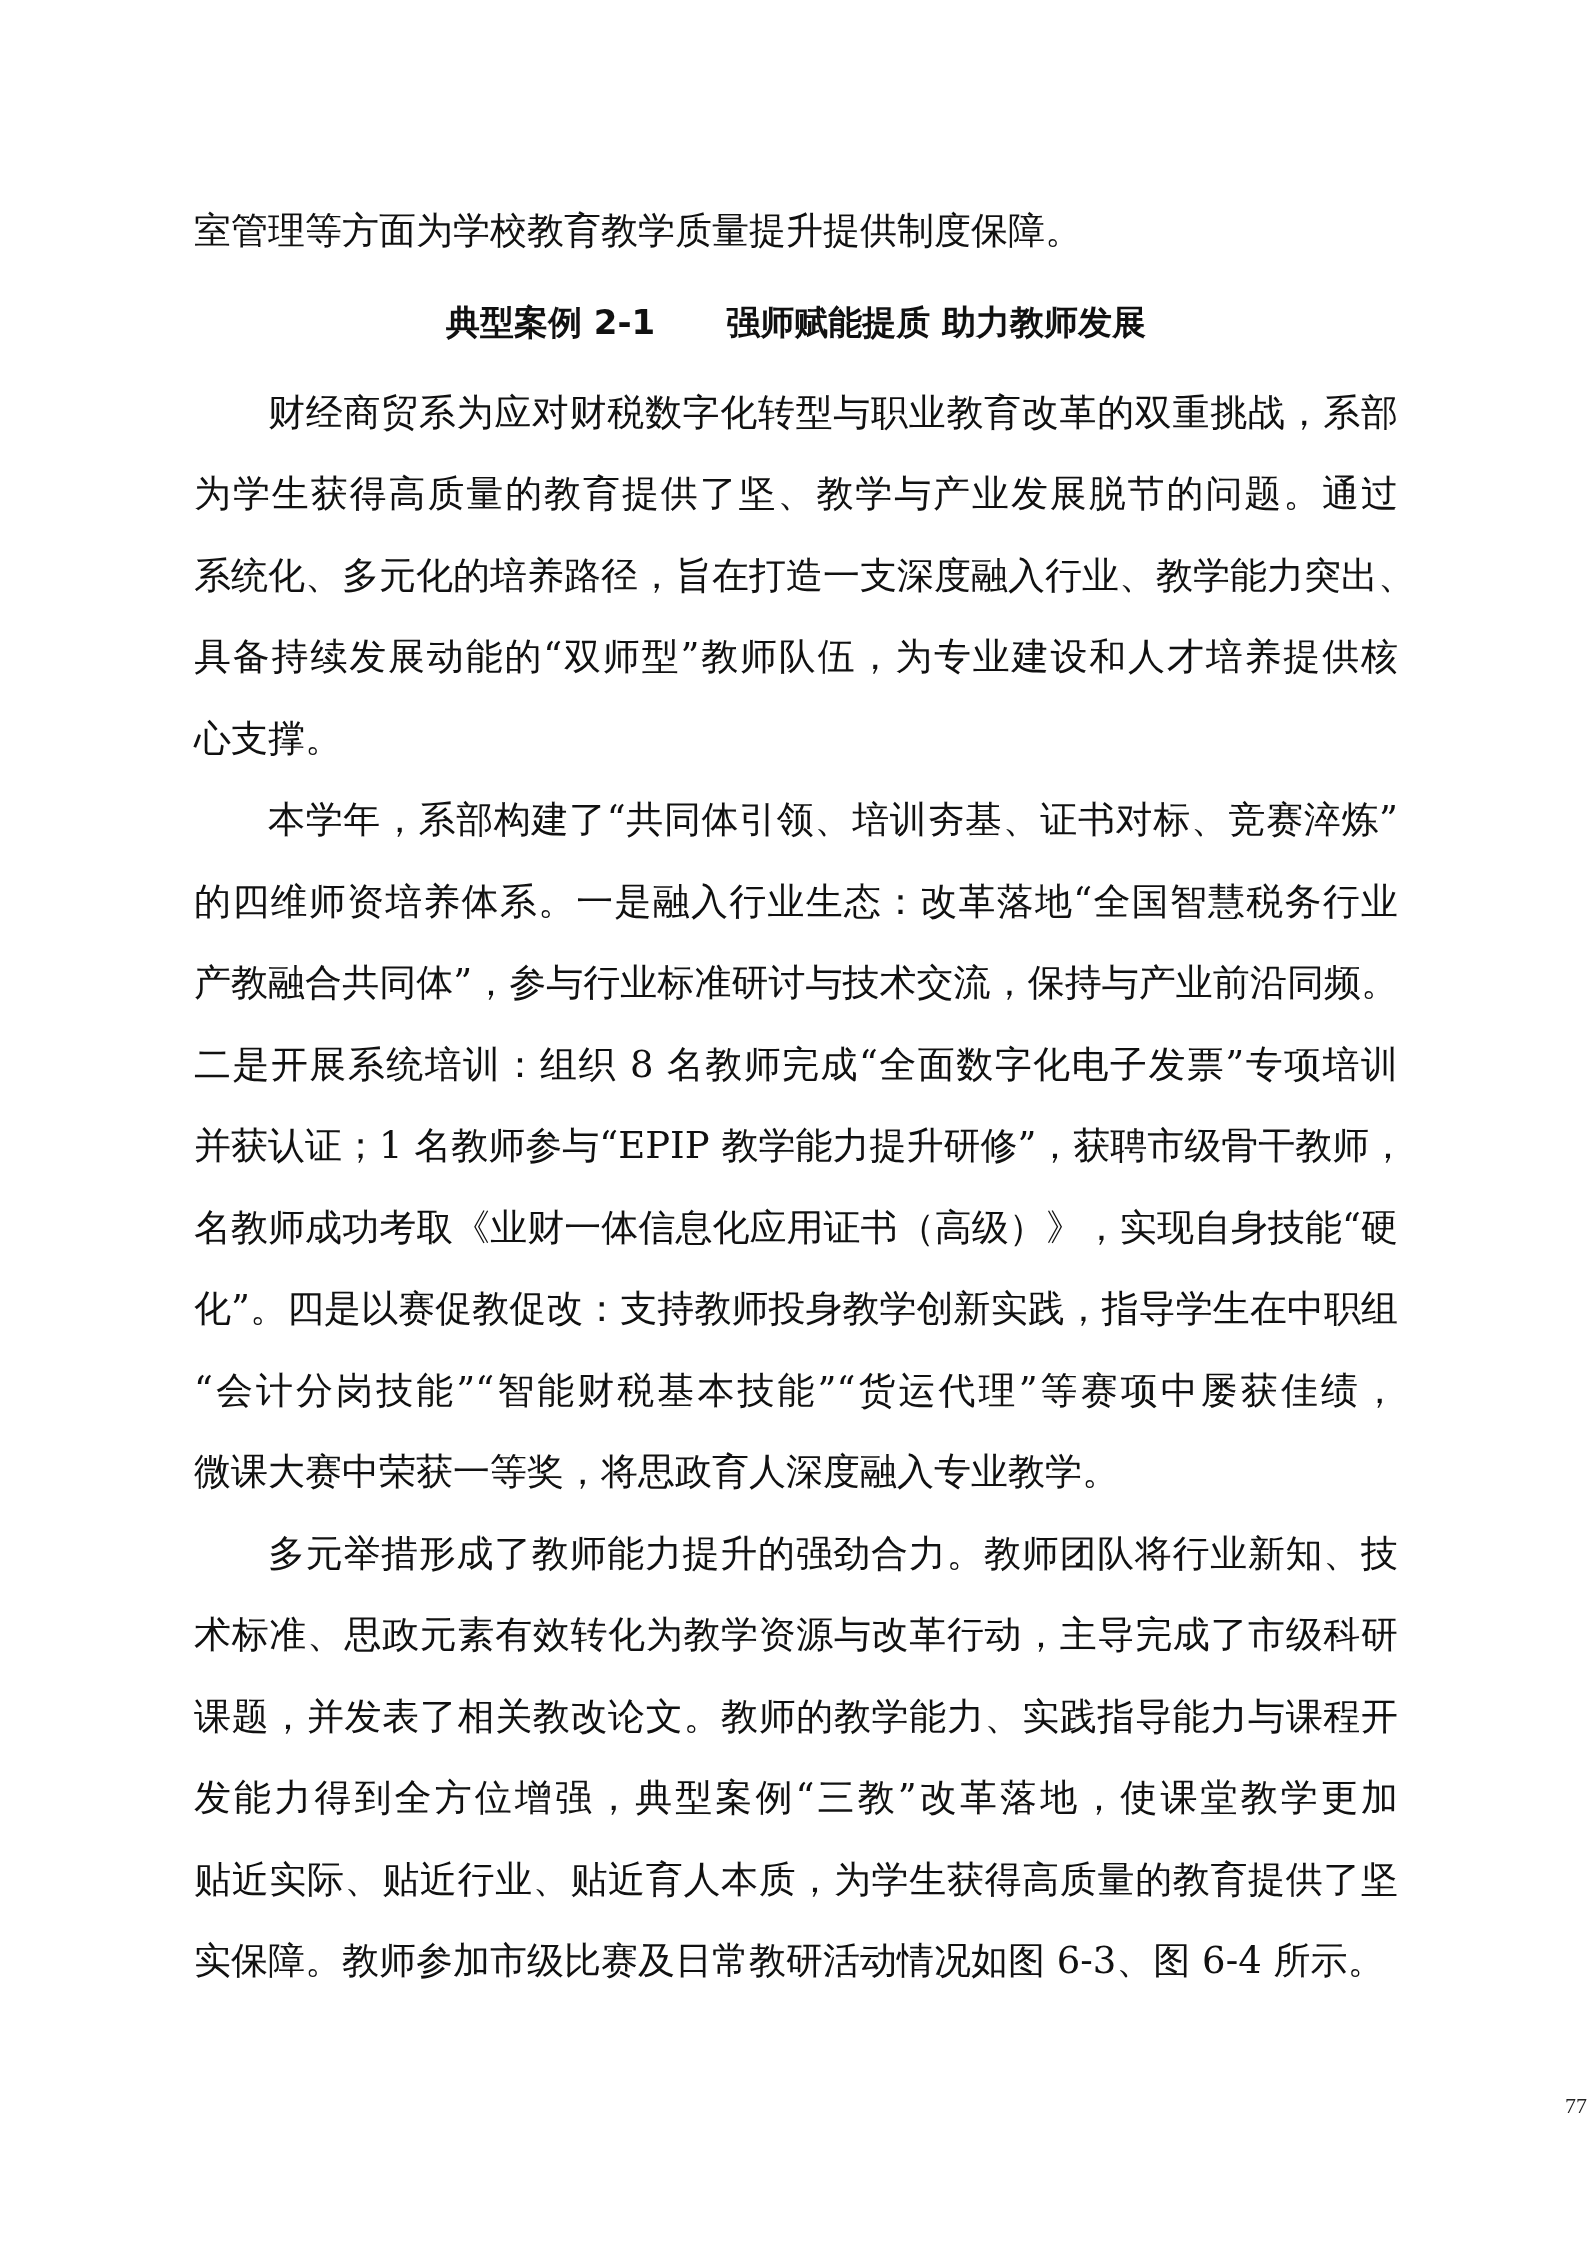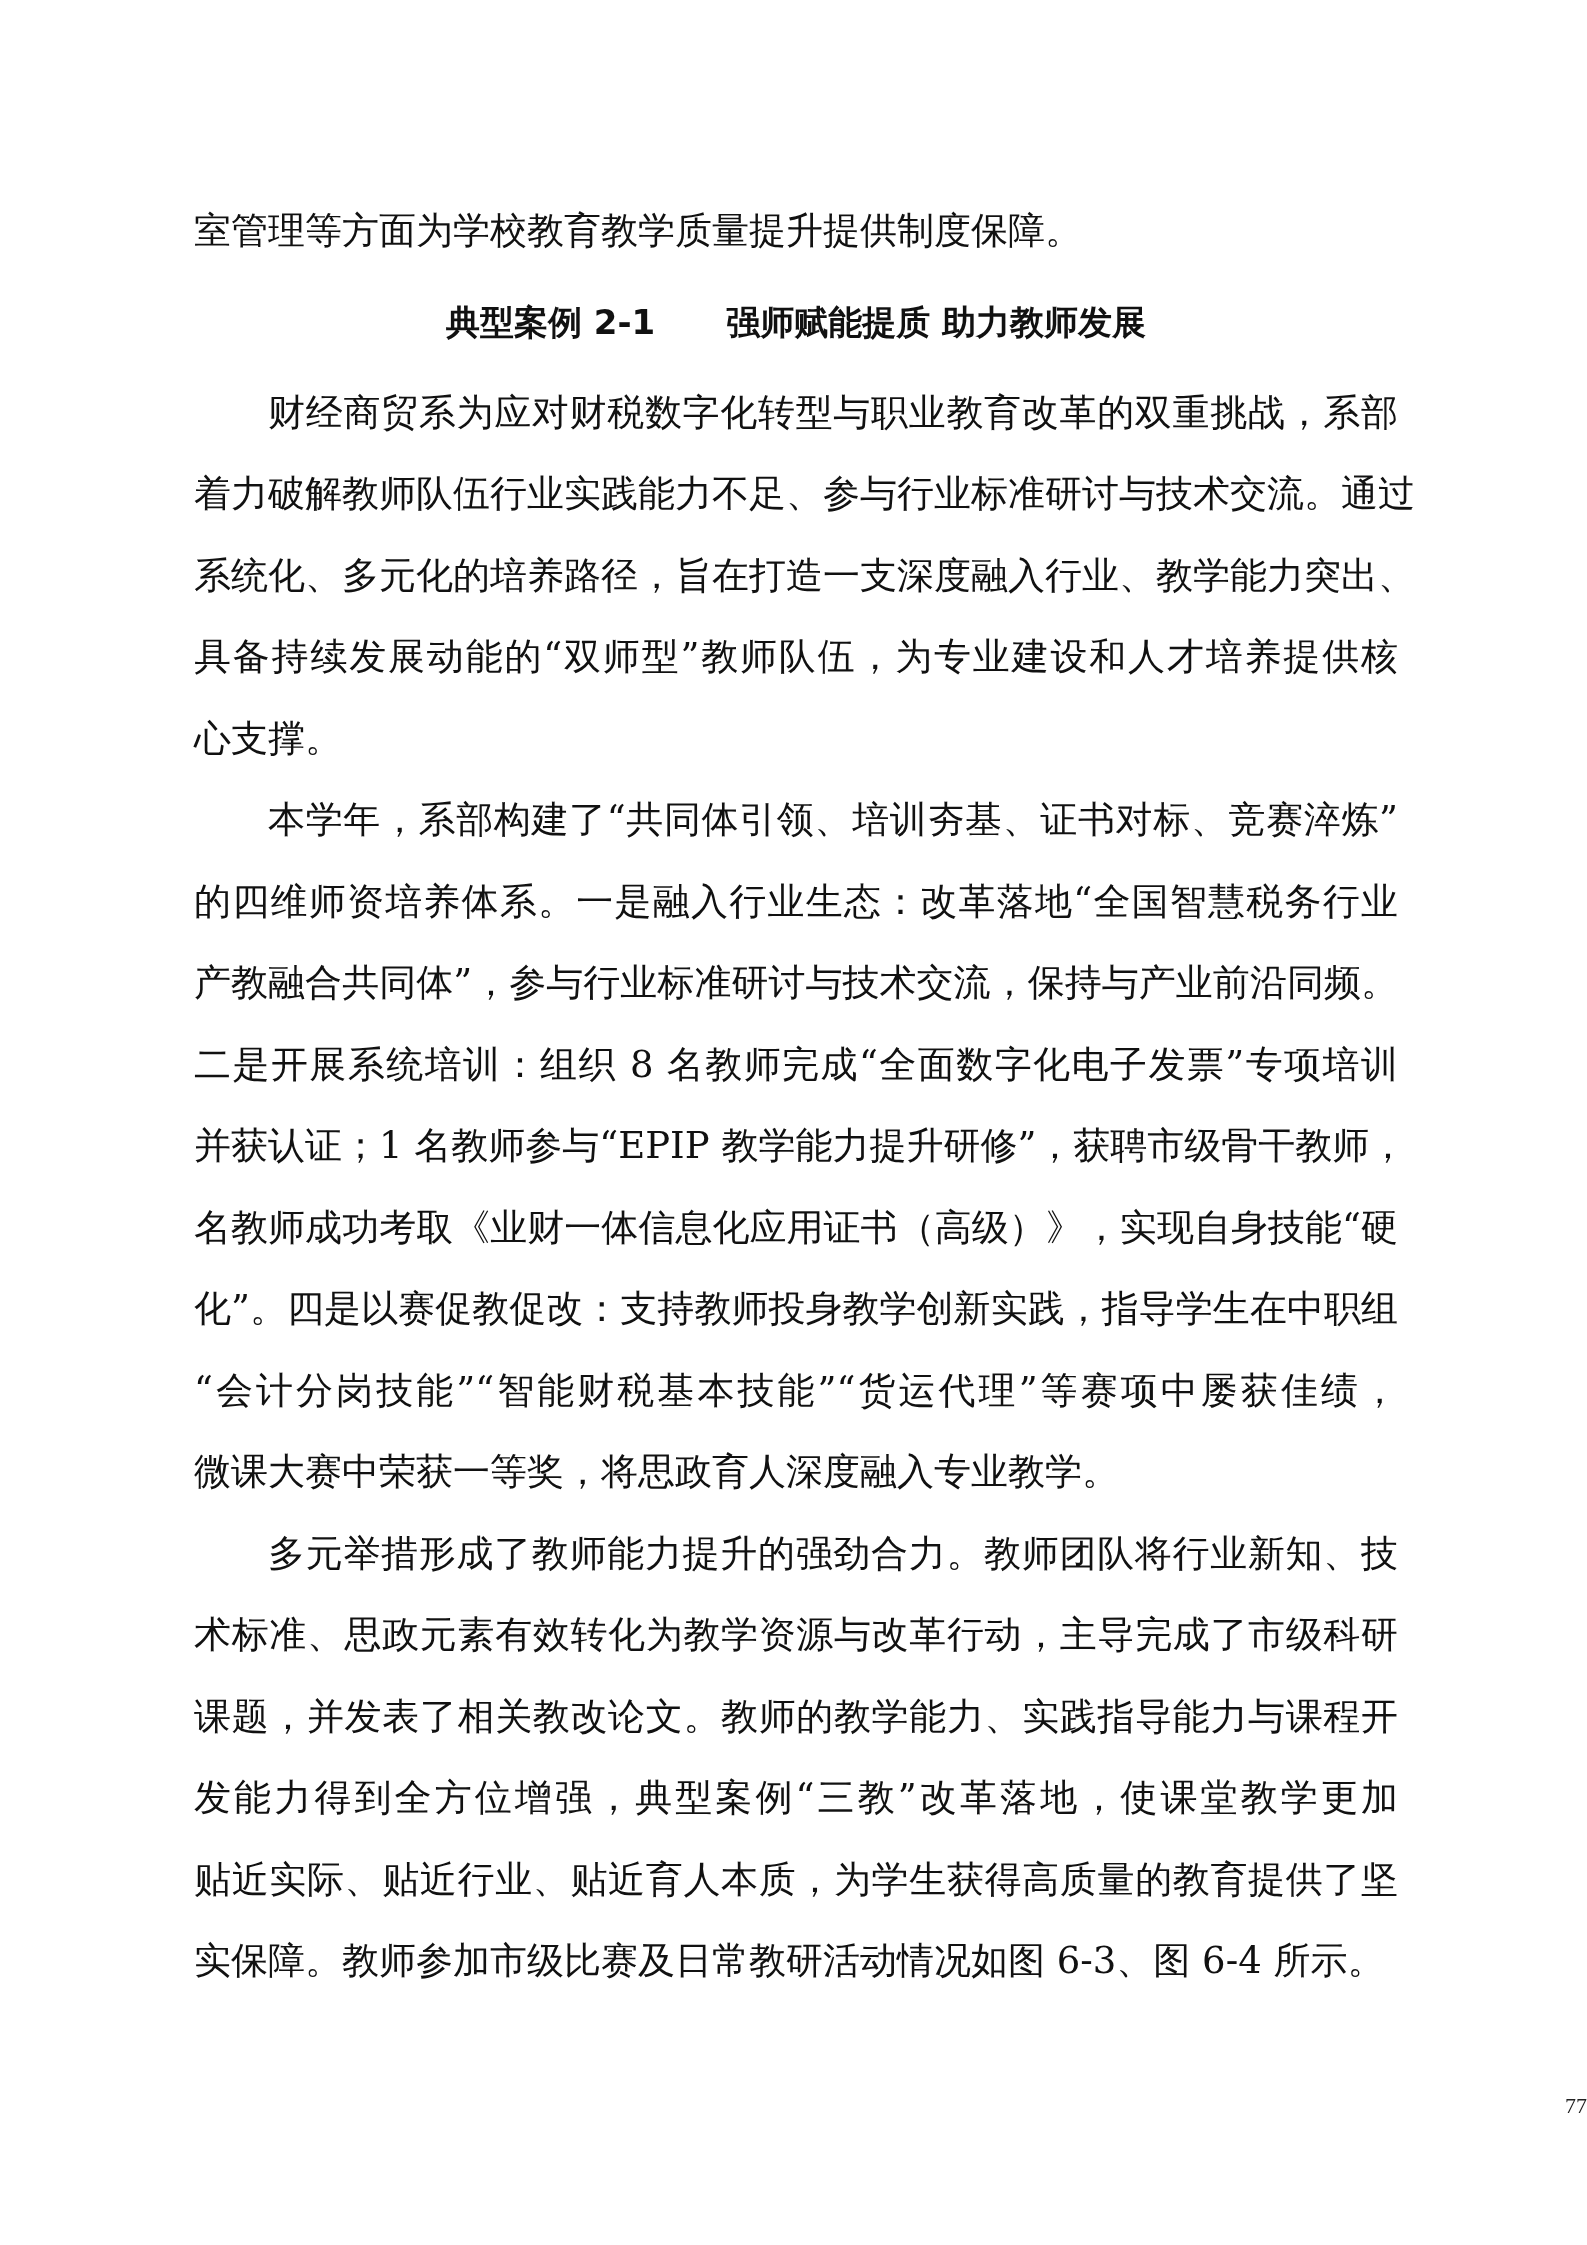--- a/index.html
+++ b/index.html
@@ -29,7 +29,7 @@
 
     <div class="para">
       <div class="line indent">财经商贸系为应对财税数字化转型与职业教育改革的双重挑战，系部</div>
-      <div class="line">着力破解教师队伍行业实践能力不足、参与行业标准研讨与技术交流。通过</div>
+      <div class="line">为学生获得高质量的教育提供了坚、教学与产业发展脱节的问题。通过</div>
       <div class="line">系统化、多元化的培养路径，旨在打造一支深度融入行业、教学能力突出、</div>
       <div class="line">具备持续发展动能的“双师型”教师队伍，为专业建设和人才培养提供核</div>
       <div class="line last">心支撑。</div>

